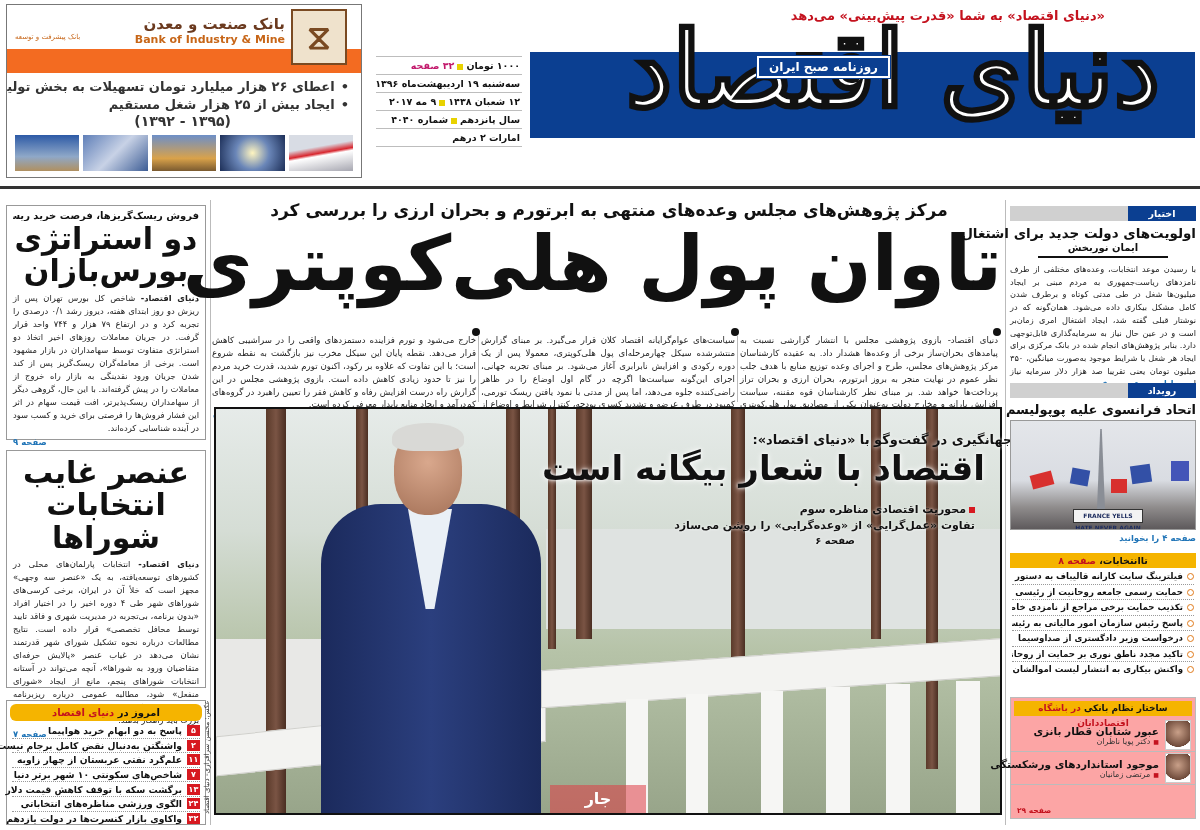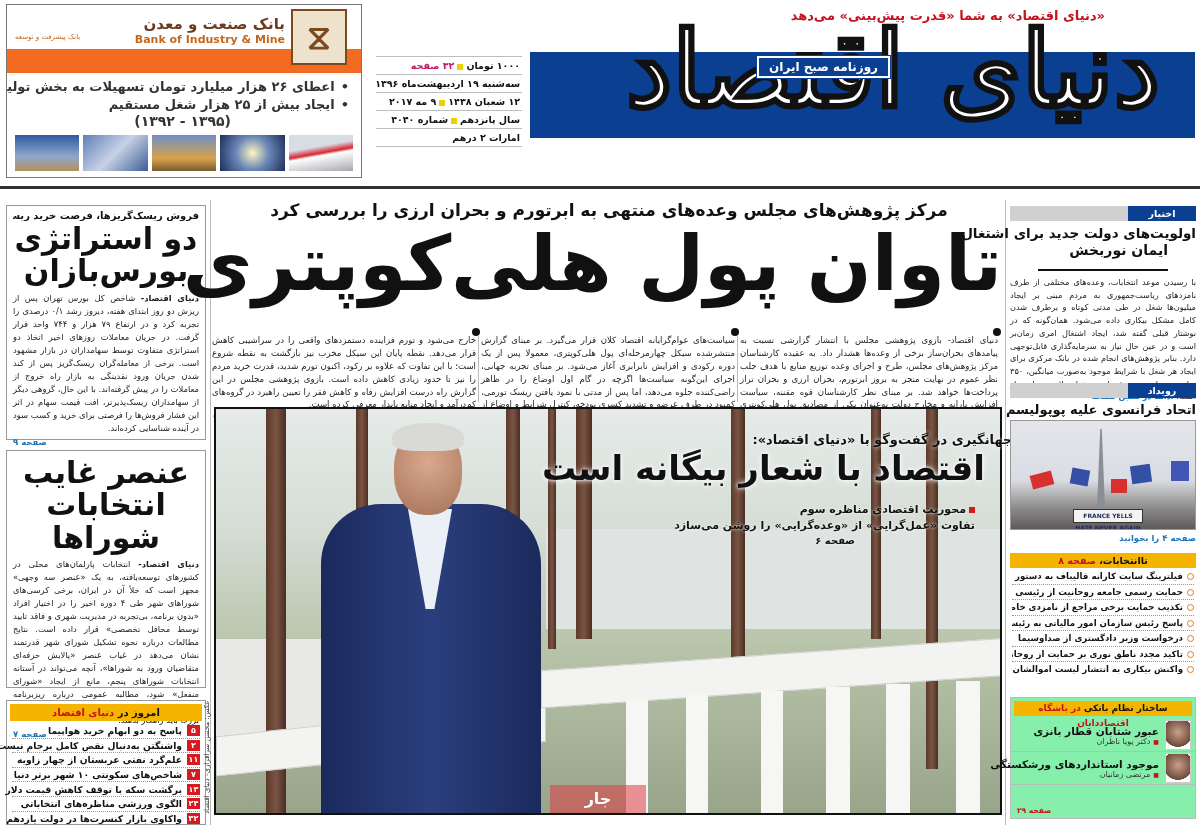--- a/index.html
+++ b/index.html
@@ -91,7 +91,7 @@
   .sec-bar .lbl { position: absolute; right: 0; top: 0; width: 68px; height: 15px; background: #0b3f91; color: #fff; font-size: 9.5px; font-weight: bold; text-align: center; line-height: 15px; }
   #editorial { left: 1010px; top: 206px; width: 186px; }
   #editorial .title { font-size: 13.5px; font-weight: bold; text-align: right; margin: 4px 0 1px; white-space: nowrap; }
-  #editorial .author { font-size: 14px; font-weight: bold; padding-bottom: 11px; border-bottom: 2px solid #111; margin: 0 28px 5px; }
+  #editorial .author { font-size: 10px; font-weight: bold; text-align: center; padding-bottom: 3px; border-bottom: 2px solid #111; margin: 0 28px 5px; }
   #editorial .body-text { font-size: 8.2px; line-height: 1.55; }
   #editorial .cont { color: #1f74b7; font-size: 8px; font-weight: bold; }
 

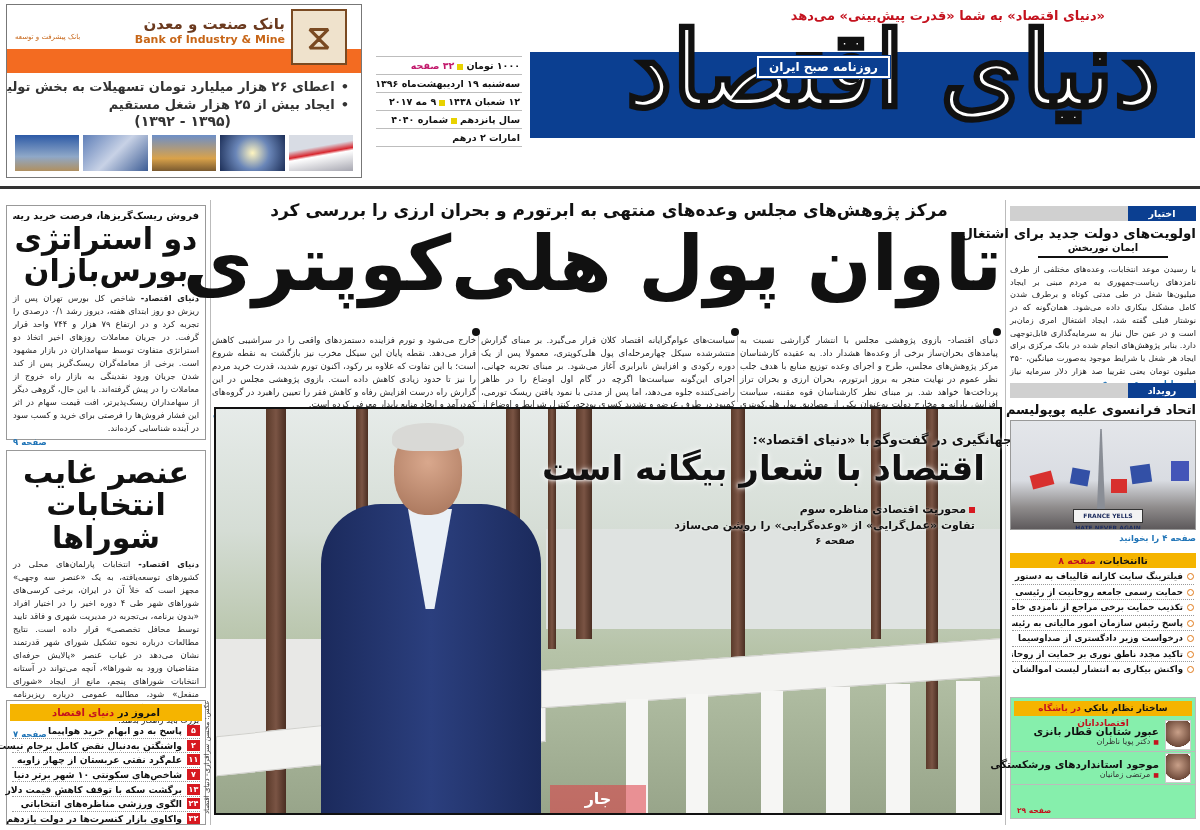--- a/index.html
+++ b/index.html
@@ -50,7 +50,7 @@
   .page-ref { color: #1f74b7; font-size: 8.5px; font-weight: bold; display: block; text-align: left; margin-top: 1px; }
 
   #today { left: 6px; top: 700px; width: 200px; height: 125px; border: 1px solid #999; }
-  #today .hdr { background: #f5b400; height: 17px; font-size: 10px; font-weight: bold; text-align: center; line-height: 17px; margin: 3px; }
+  #today .hdr { background: #f5b400; height: 17px; font-size: 10px; font-weight: bold; text-align: center; line-height: 17px; margin: 3px; border-radius: 6px; }
   #today .hdr .red { color: #c4121e; }
   #today ul { list-style: none; padding: 0 5px; }
   #today li { display: flex; align-items: center; gap: 5px; font-size: 9.2px; font-weight: bold; height: 14.6px; border-bottom: 1px dotted #999; white-space: nowrap; }

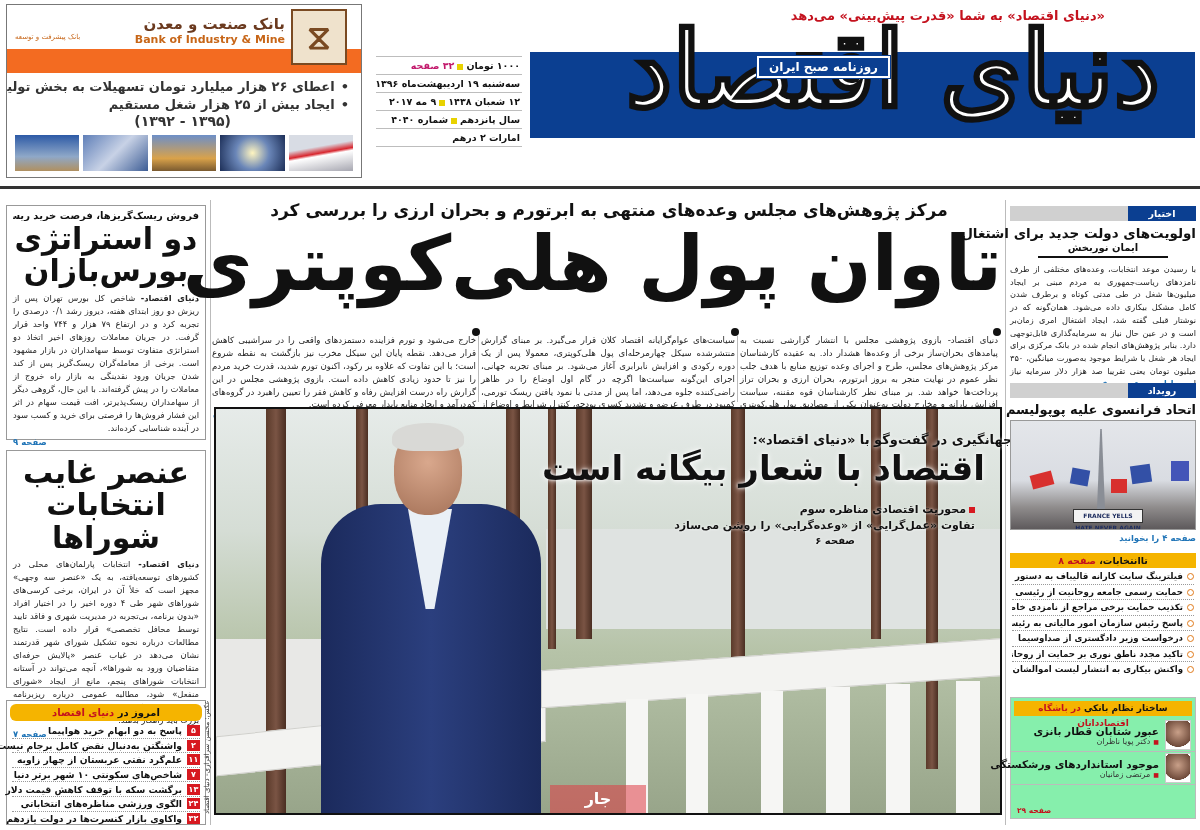--- a/index.html
+++ b/index.html
@@ -108,7 +108,7 @@
   #elections li:last-child { border-bottom: none; }
   #elections li::before { content: ""; display: inline-block; width: 5px; height: 5px; border: 1.5px solid #e07a1a; border-radius: 50%; margin-left: 4px; vertical-align: middle; }
 
-  #banking { left: 1010px; top: 697px; width: 186px; height: 122px; border: 1px solid #bbb; background: #86efac; }
+  #banking { left: 1010px; top: 697px; width: 186px; height: 122px; border: 1px solid #bbb; background: #fca5a5; }
   #banking .hdr { background: #f5b400; height: 15px; font-size: 9px; font-weight: bold; text-align: center; line-height: 15px; margin: 3px; }
   #banking .hdr .red { color: #c4121e; }
   .prof { display: flex; align-items: center; gap: 6px; padding: 2px 4px; height: 33px; border-bottom: 1px solid #bbb; }

